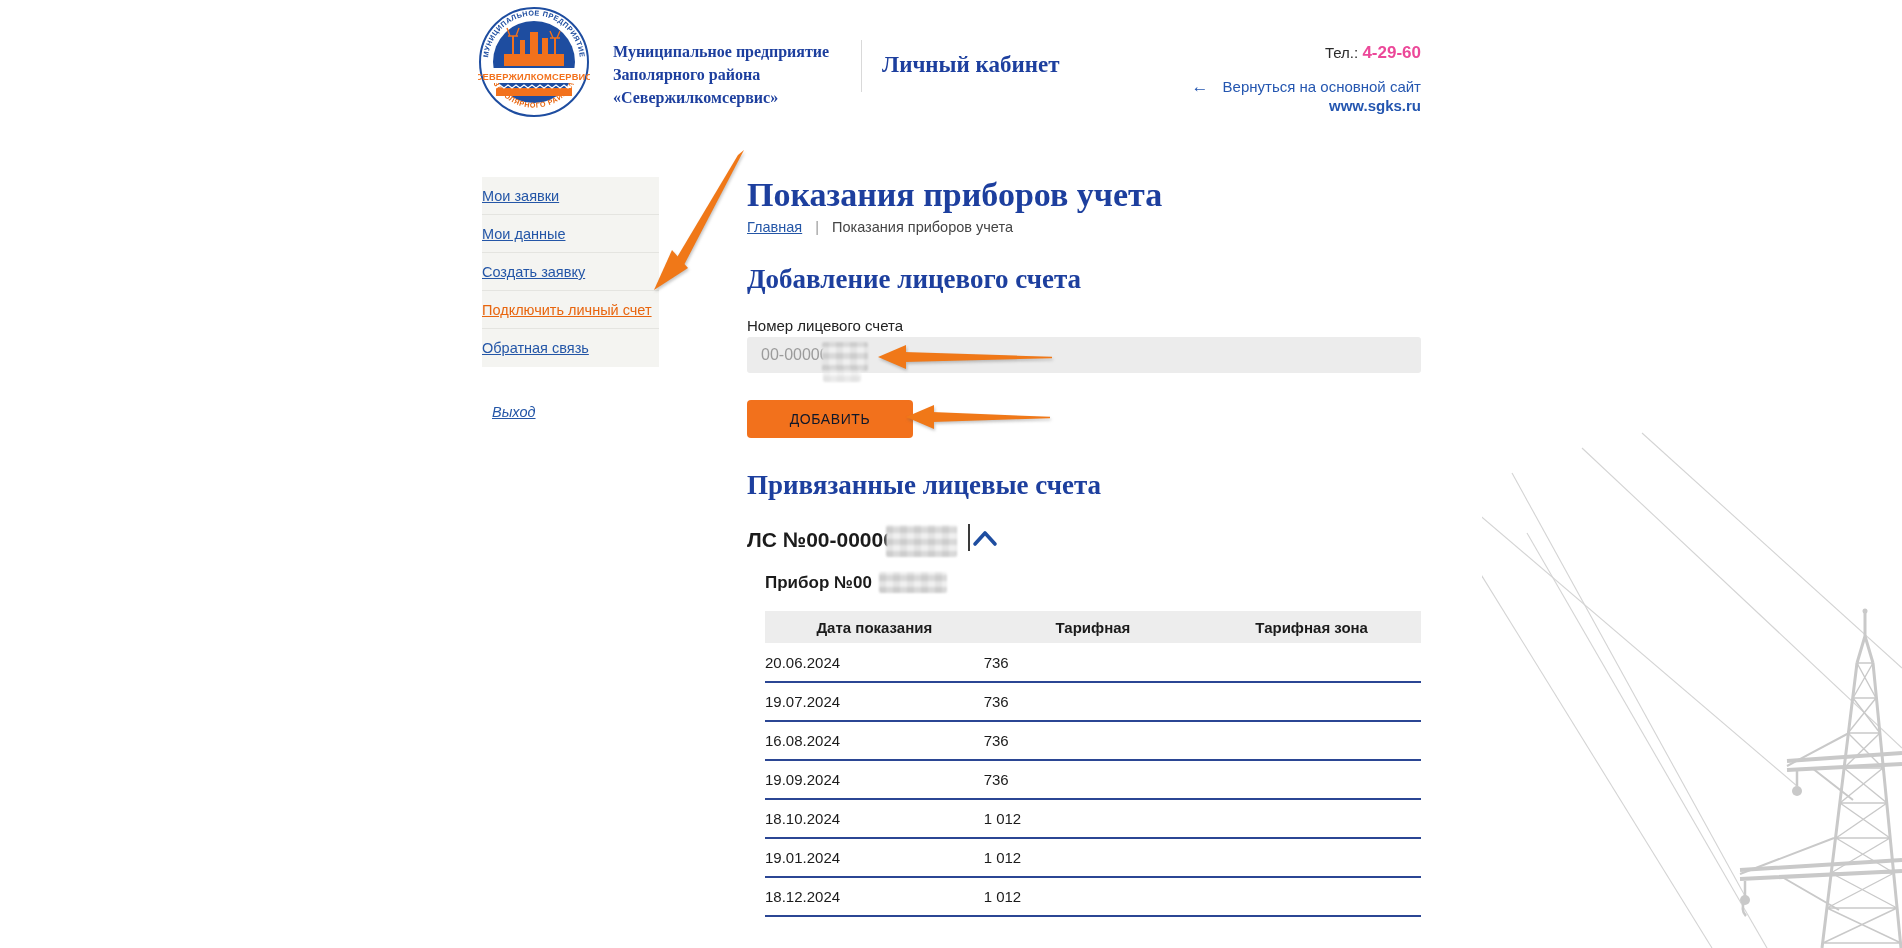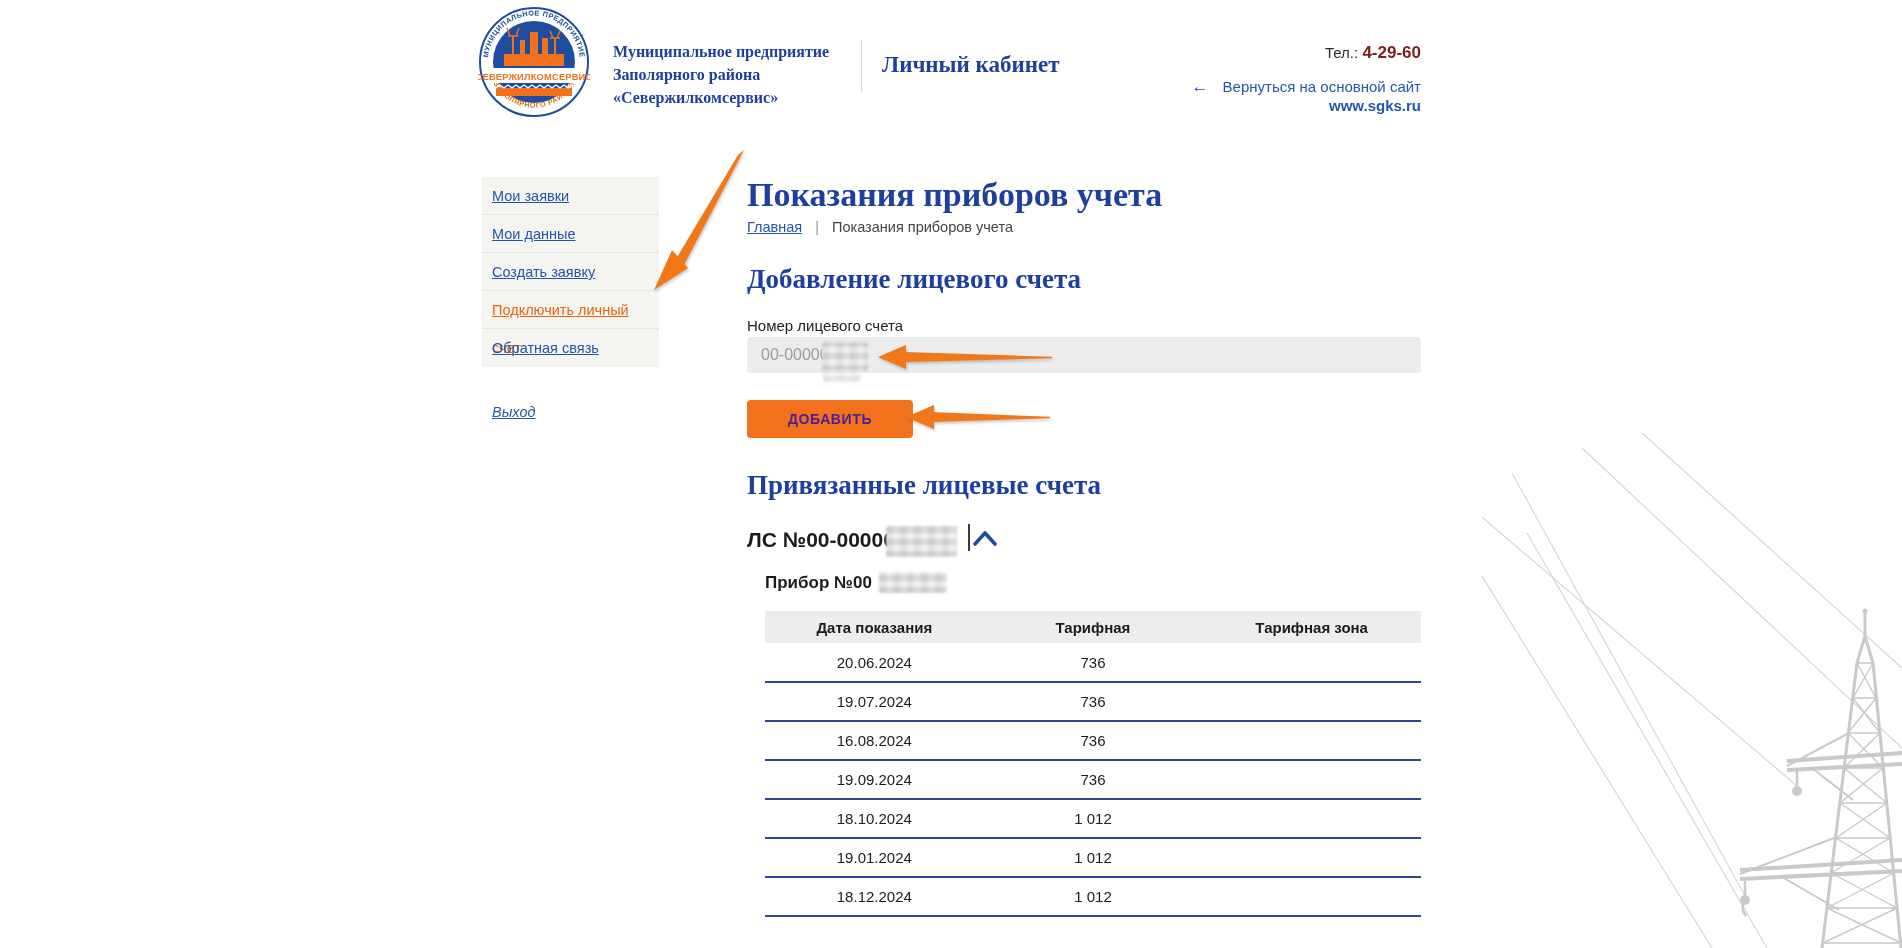--- a/index.html
+++ b/index.html
@@ -16,7 +16,7 @@
                    font-weight:bold; font-size:23px; color:#1d3f9e; }
   .phone { position:absolute; left:1100px; top:43px; width:321px; text-align:right;
            font-size:15px; color:#2b2b2b; }
-  .phone b { font-size:17px; color:#7f1d1d; }
+  .phone b { font-size:17px; color:#ec4899; }
   .back-link { position:absolute; left:1100px; top:77px; width:321px; text-align:right;
                font-size:15px; color:#2456b0; cursor:pointer; }
   .back-link .arr { margin-right:10px; font-size:17px; }

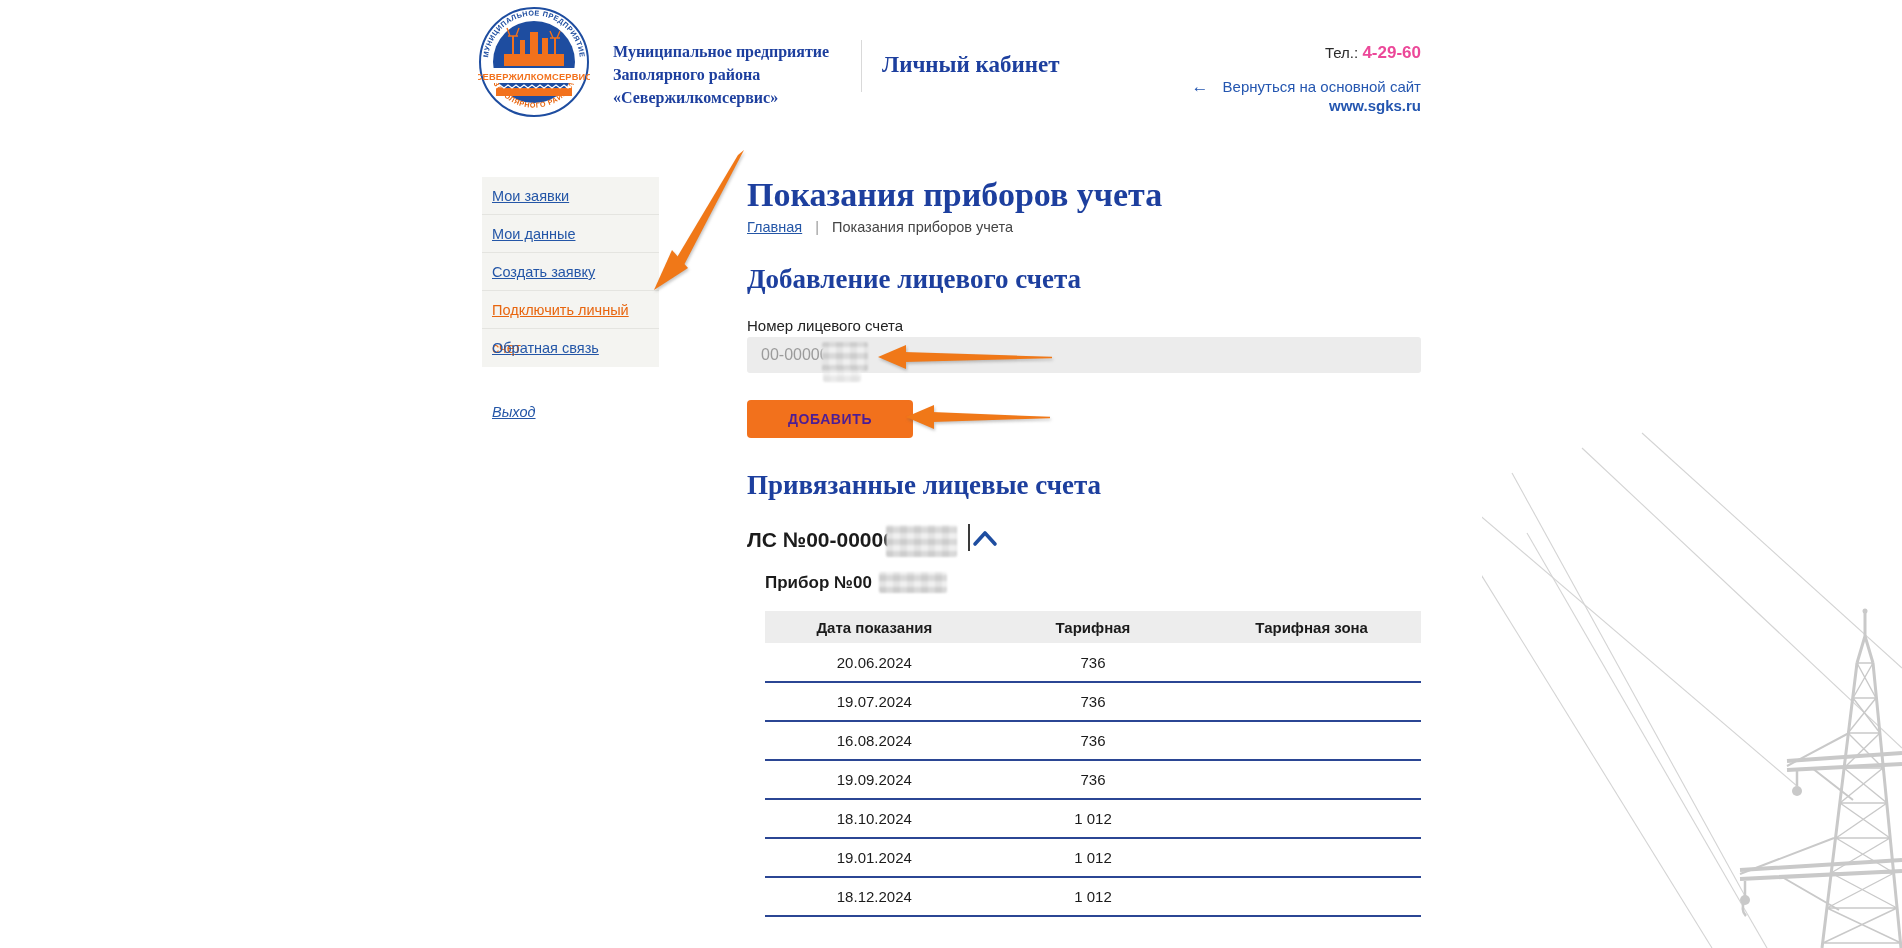--- a/index.html
+++ b/index.html
@@ -24,7 +24,7 @@
 
   
   .sidebar { position:absolute; left:482px; top:177px; width:177px; background:#f4f4f1; }
-  .sb-item { display:block; height:38px; line-height:38px; padding-left:10px;
+  .sb-item { display:block; height:38px; line-height:38px; 
              border-bottom:1px solid #e4e4e0; font-size:14.5px; cursor:pointer; }
   .sb-item:last-child { border-bottom:none; }
   .sb-item span { color:#2456a7; text-decoration:underline; }

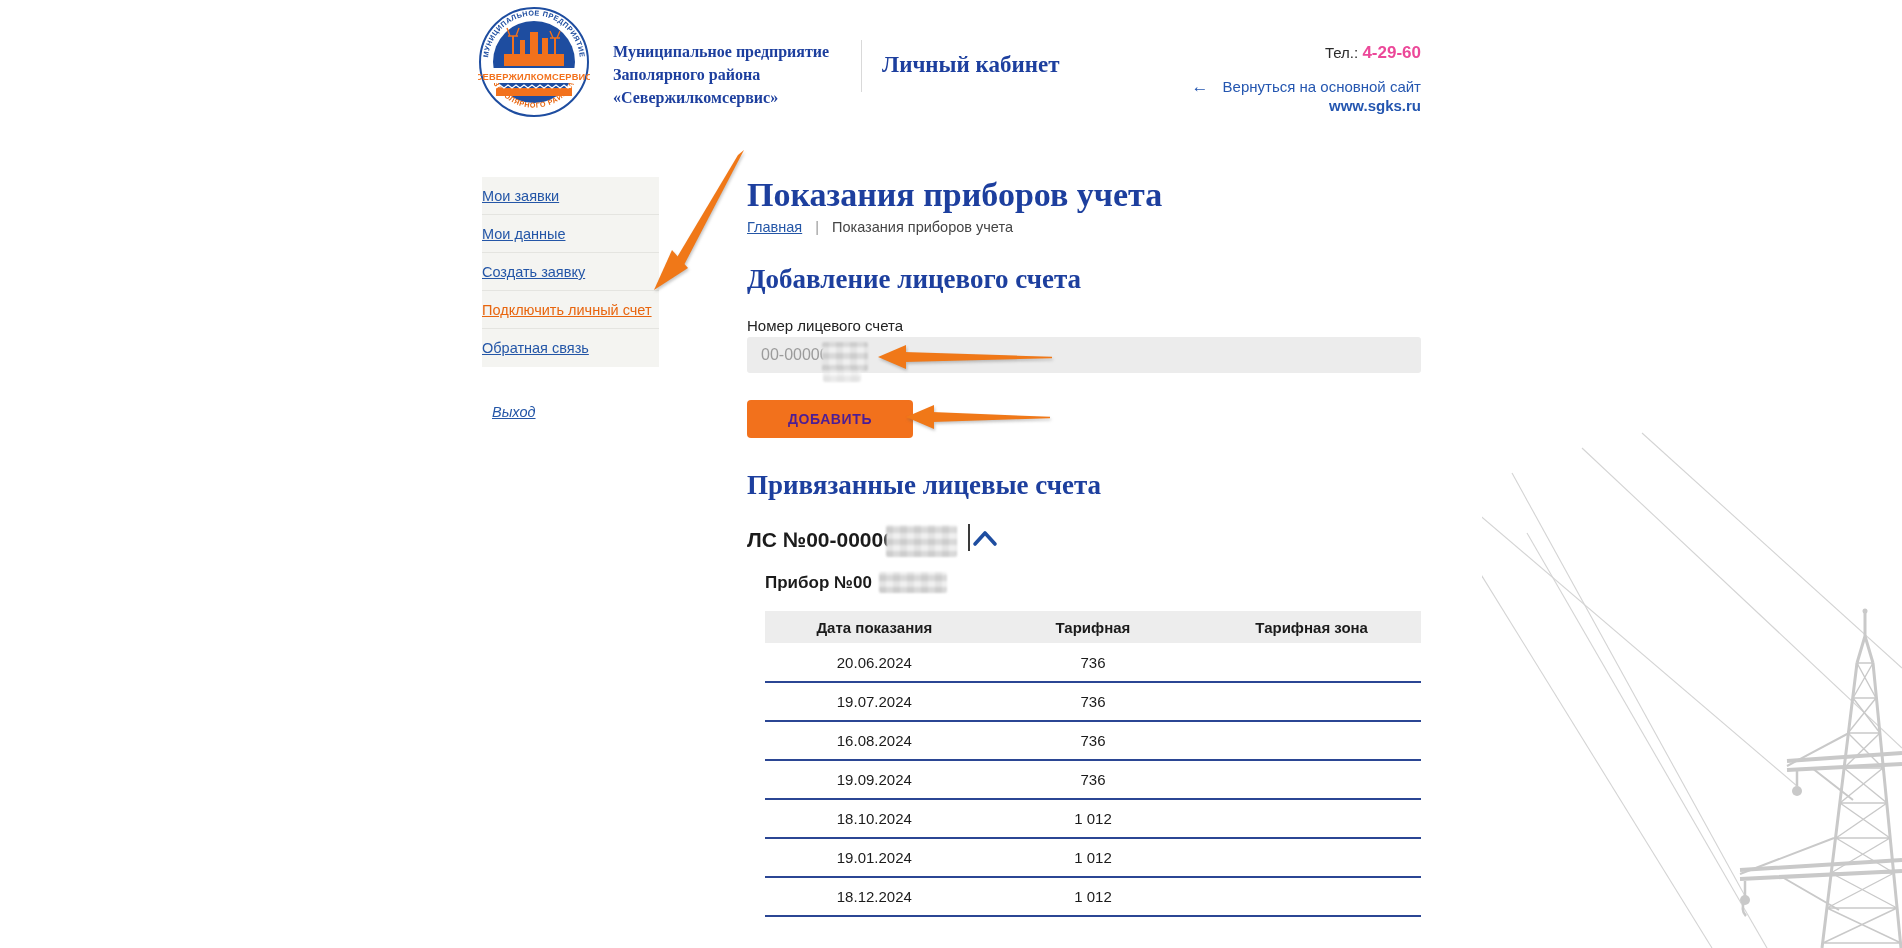--- a/index.html
+++ b/index.html
@@ -47,8 +47,8 @@
                background:#ececec; border:none; border-radius:3px; padding-left:14px;
                font-size:16px; color:#9b9b9b; font-family:"Liberation Sans", sans-serif; outline:none; }
   .add-btn { position:absolute; left:747px; top:400px; width:166px; height:38px;
-             background:#f2711c; border:none; border-radius:4px; color:#4c1d95;
-             font-size:14px; font-weight:bold; letter-spacing:.6px; cursor:pointer;
+             background:#f2711c; border:none; border-radius:4px; color:#0f172a;
+             font-size:14px; font-weight:normal; letter-spacing:.6px; cursor:pointer;
              font-family:"Liberation Sans", sans-serif; }
   .ls-line { position:absolute; left:747px; top:528px; font-size:21px; font-weight:bold; color:#1b1b1b; }
   .device-line { position:absolute; left:765px; top:573px; font-size:17px; font-weight:bold; color:#1b1b1b; }

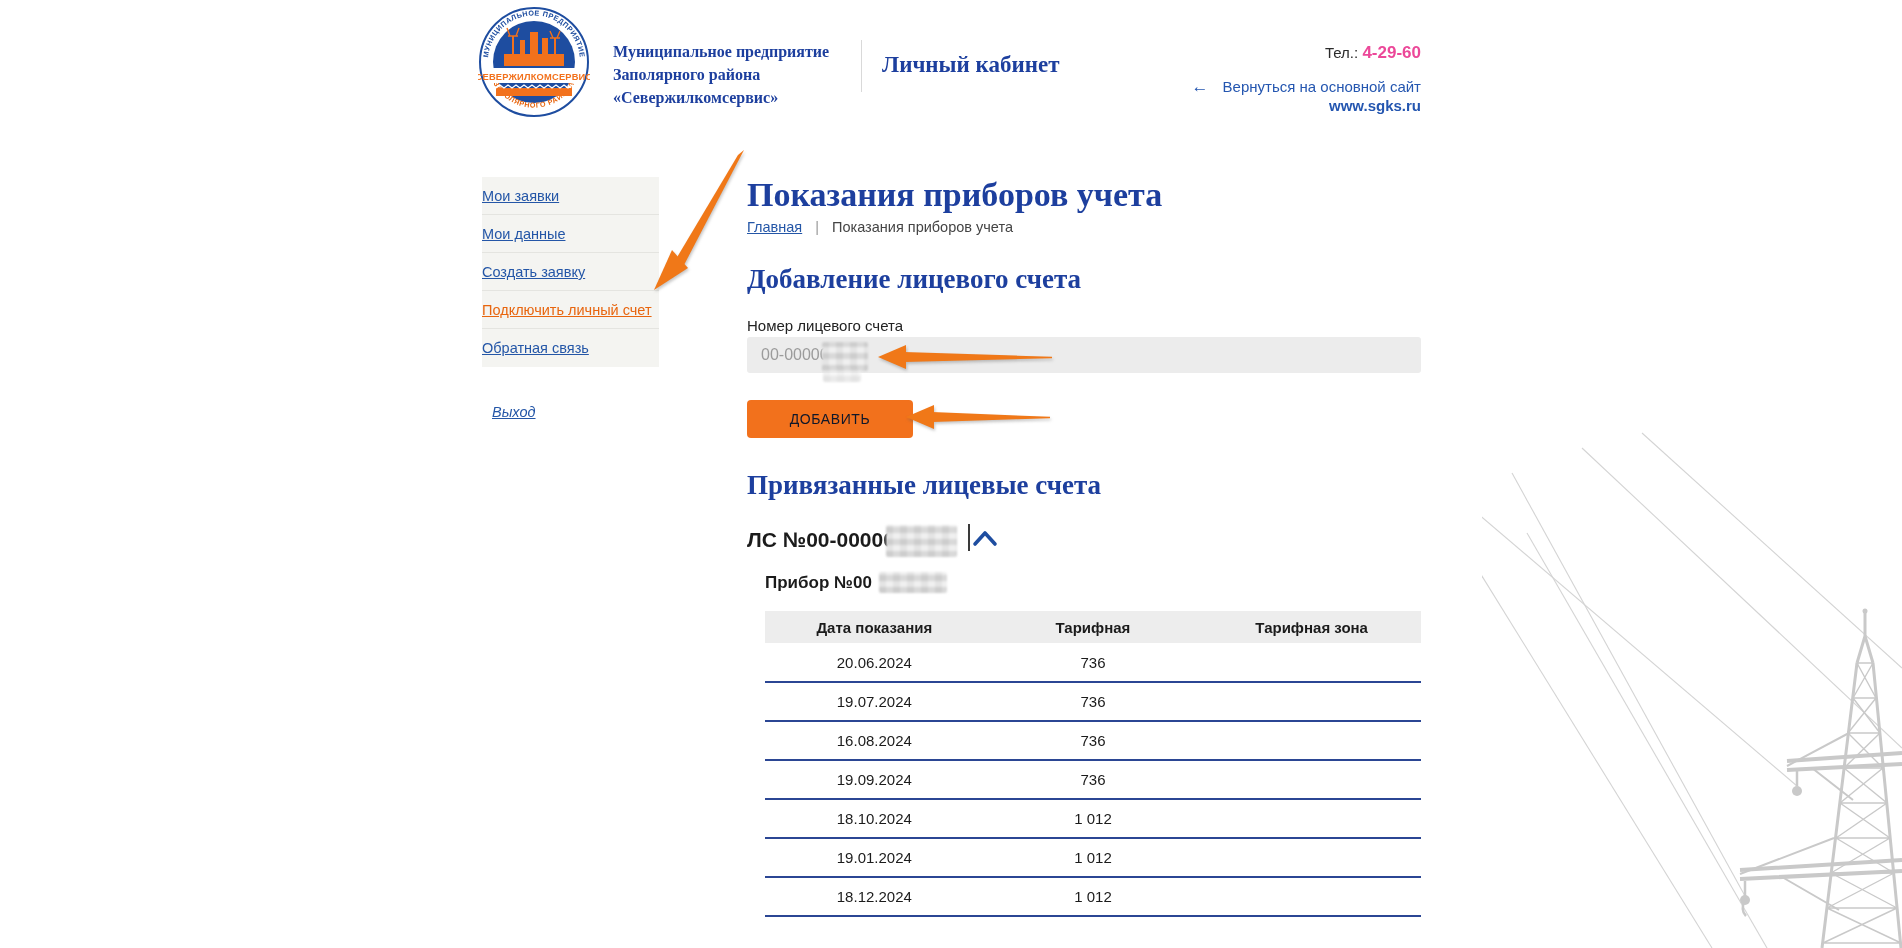--- a/index.html
+++ b/index.html
@@ -70,7 +70,7 @@
               table-layout:fixed; font-size:15px; }
   .readings th { background:#ededed; height:32px; font-weight:bold; color:#1b1b1b;
                  text-align:center; vertical-align:middle; }
-  .readings td { height:39px; text-align:center; vertical-align:middle; color:#1b1b1b;
+  .readings td { height:39px; text-align:left; vertical-align:middle; color:#1b1b1b;
                  border-bottom:2px solid #2b4694; }
 
   

